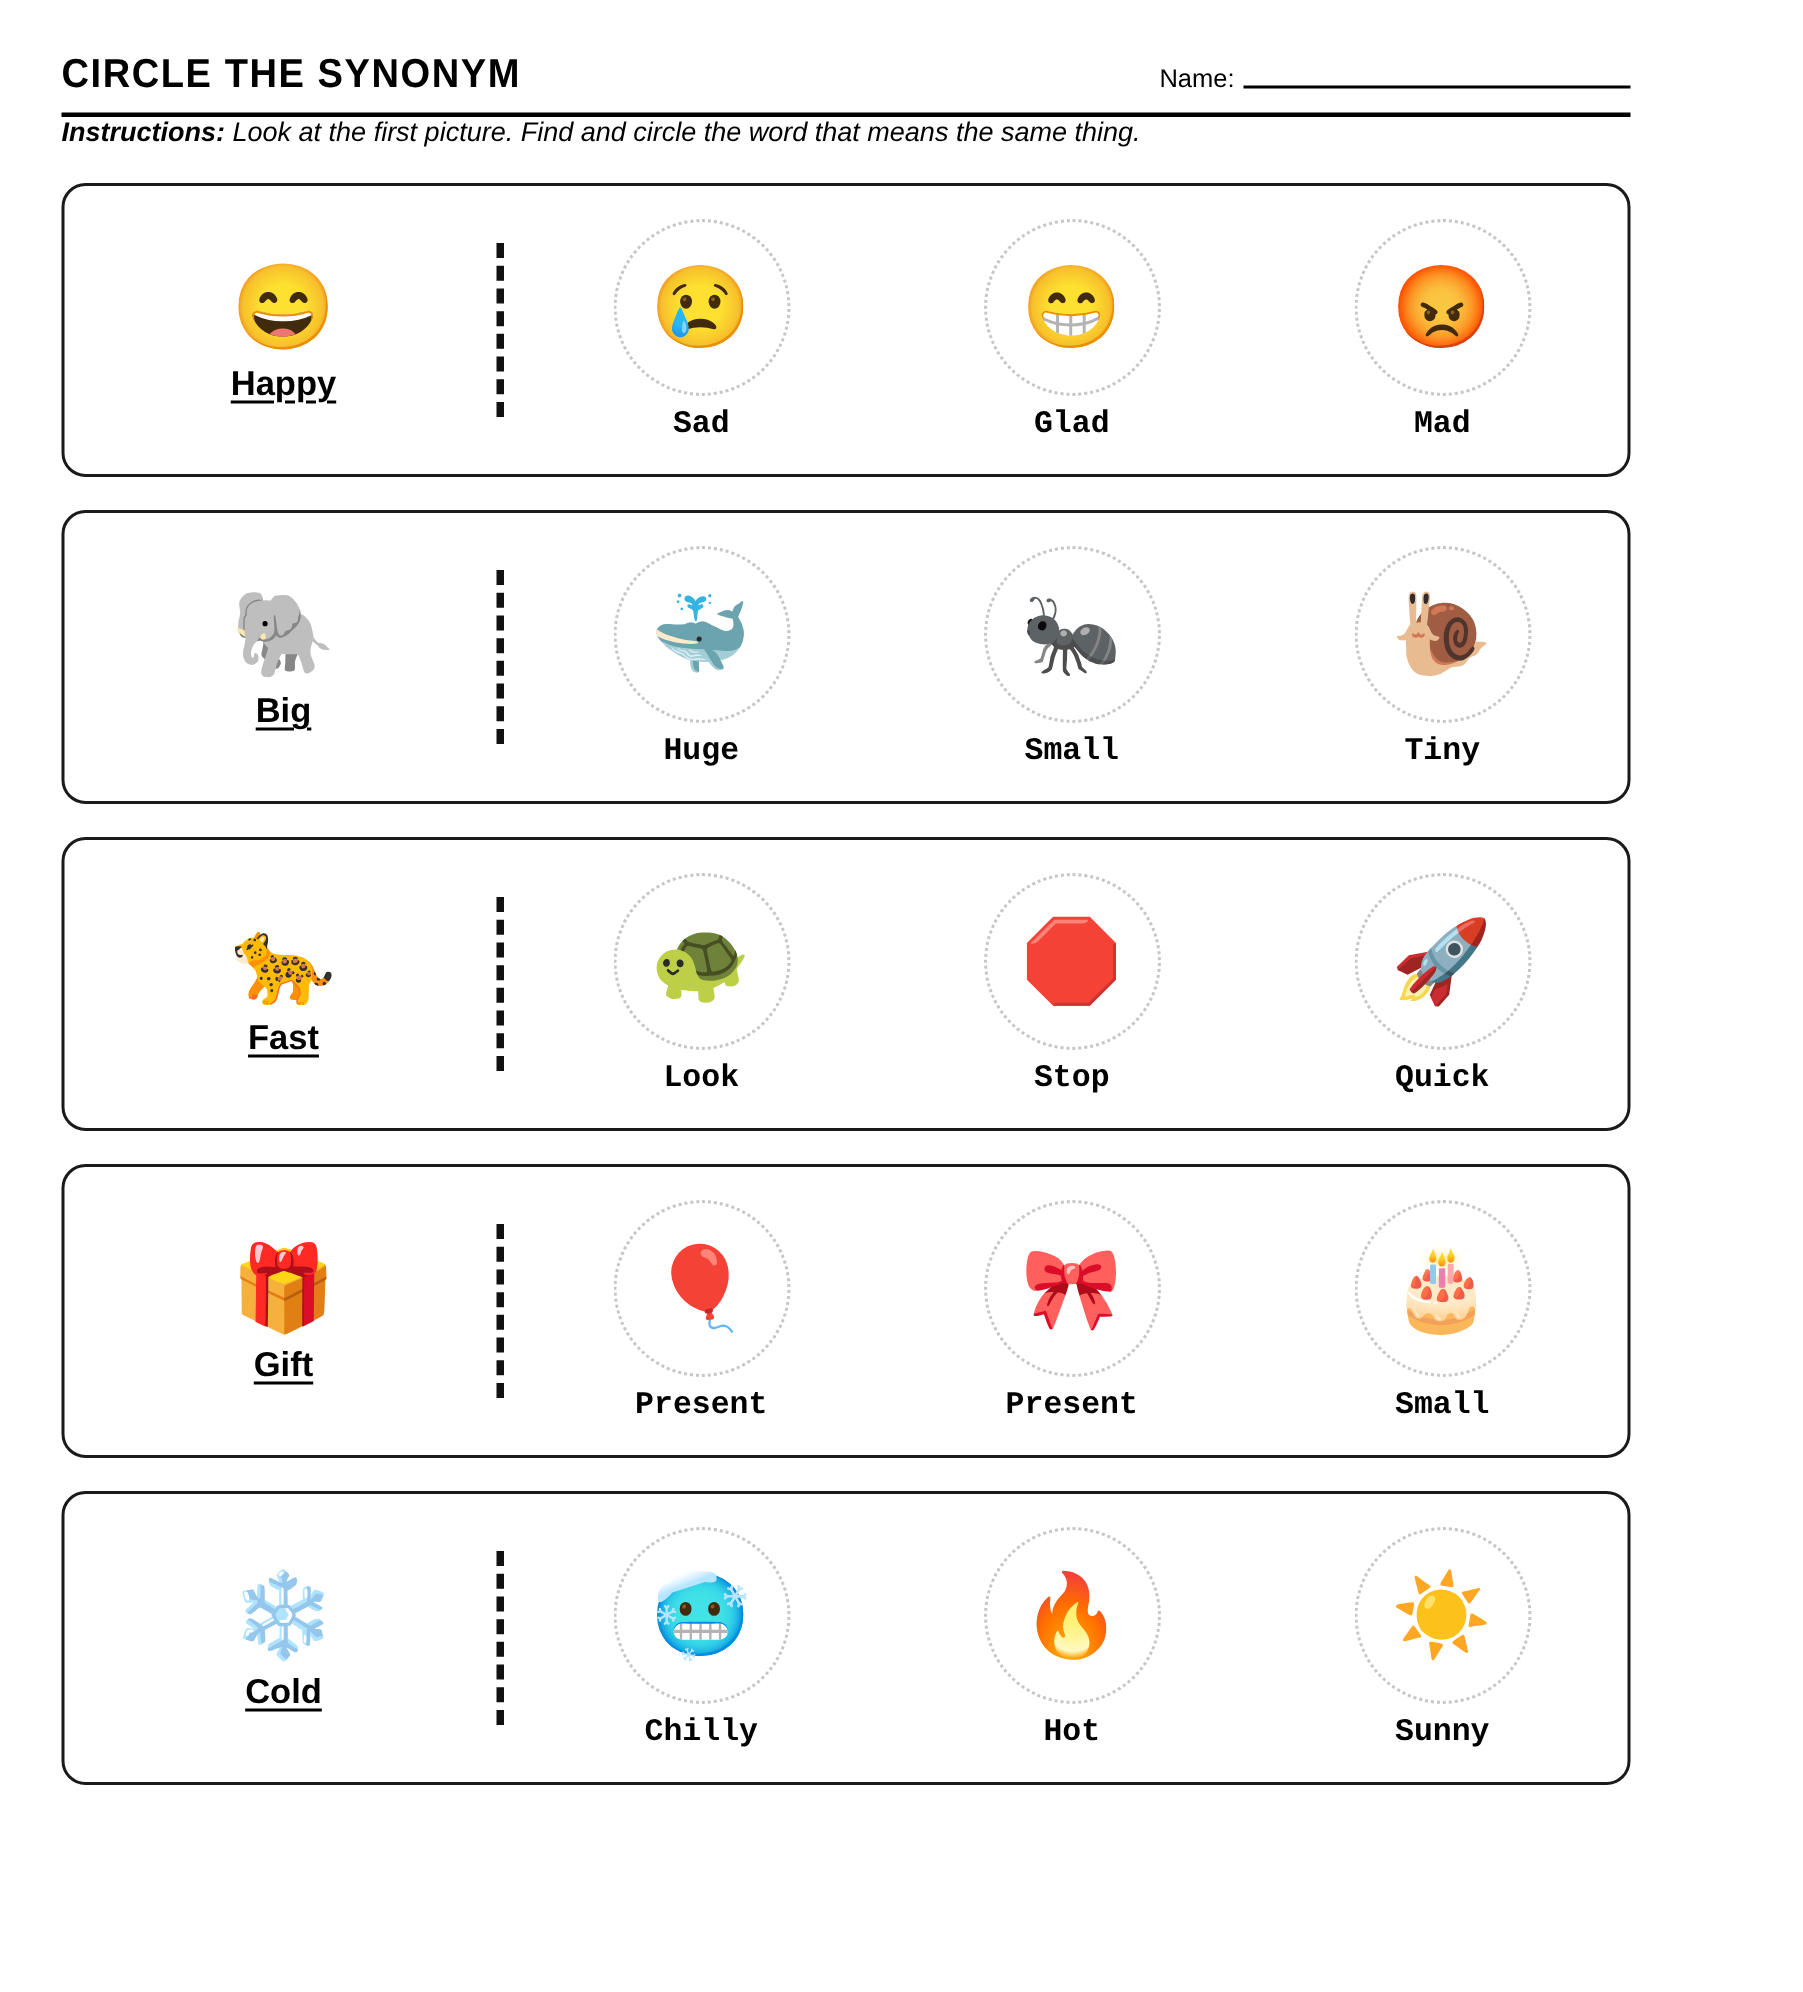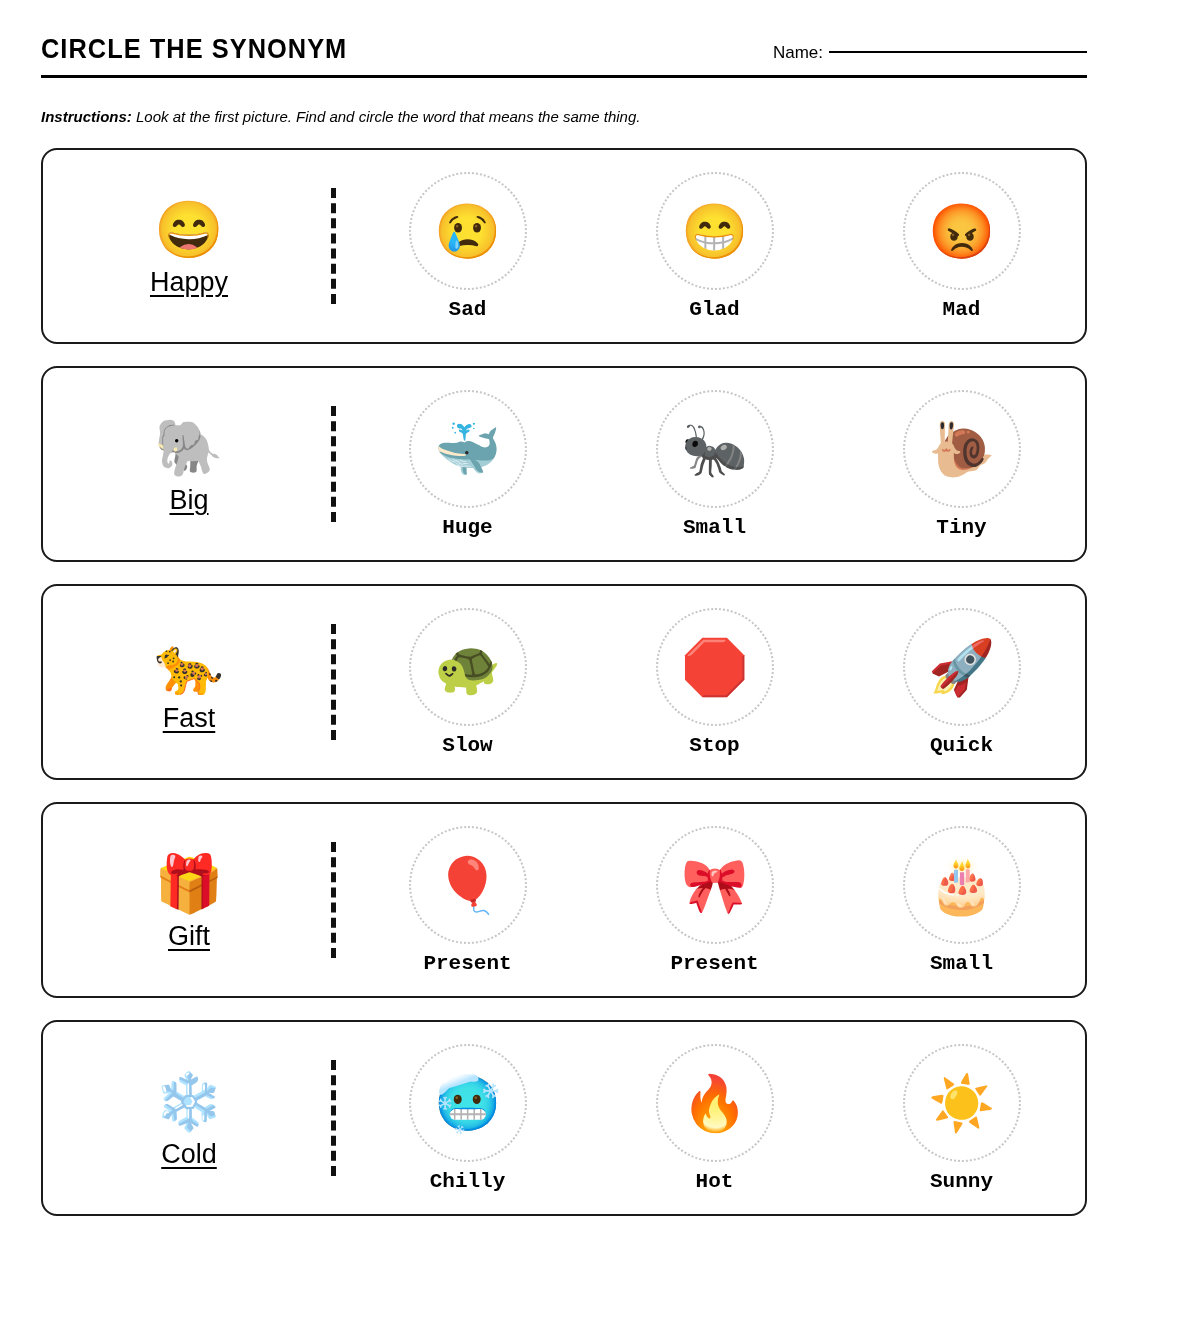--- a/index.html
+++ b/index.html
@@ -40,7 +40,7 @@
   }
   .name-block {
     display: flex;
-    align-items: center;
+    align-items: flex-end;
     gap: 6px;
     padding-bottom: 2px;
   }

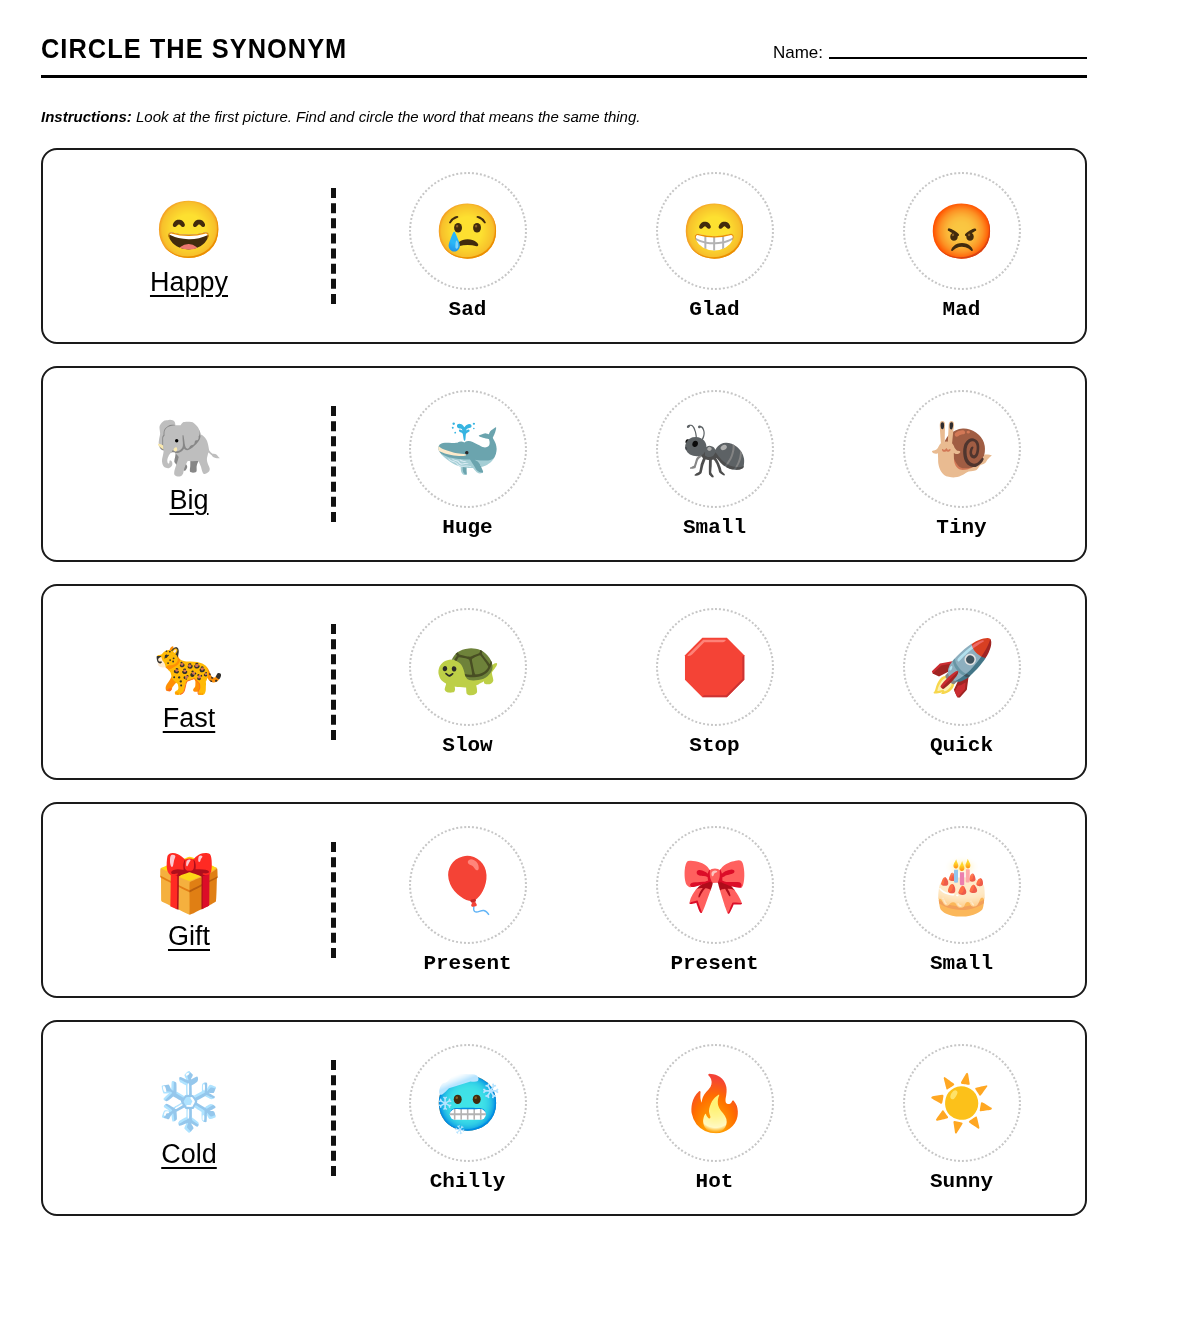--- a/index.html
+++ b/index.html
@@ -63,8 +63,7 @@
 
   
   .instructions {
-    margin-top: 30px;
-    font-size: 15px;
+    font-size: 18px;
     font-style: italic;
     line-height: 1.2;
   }

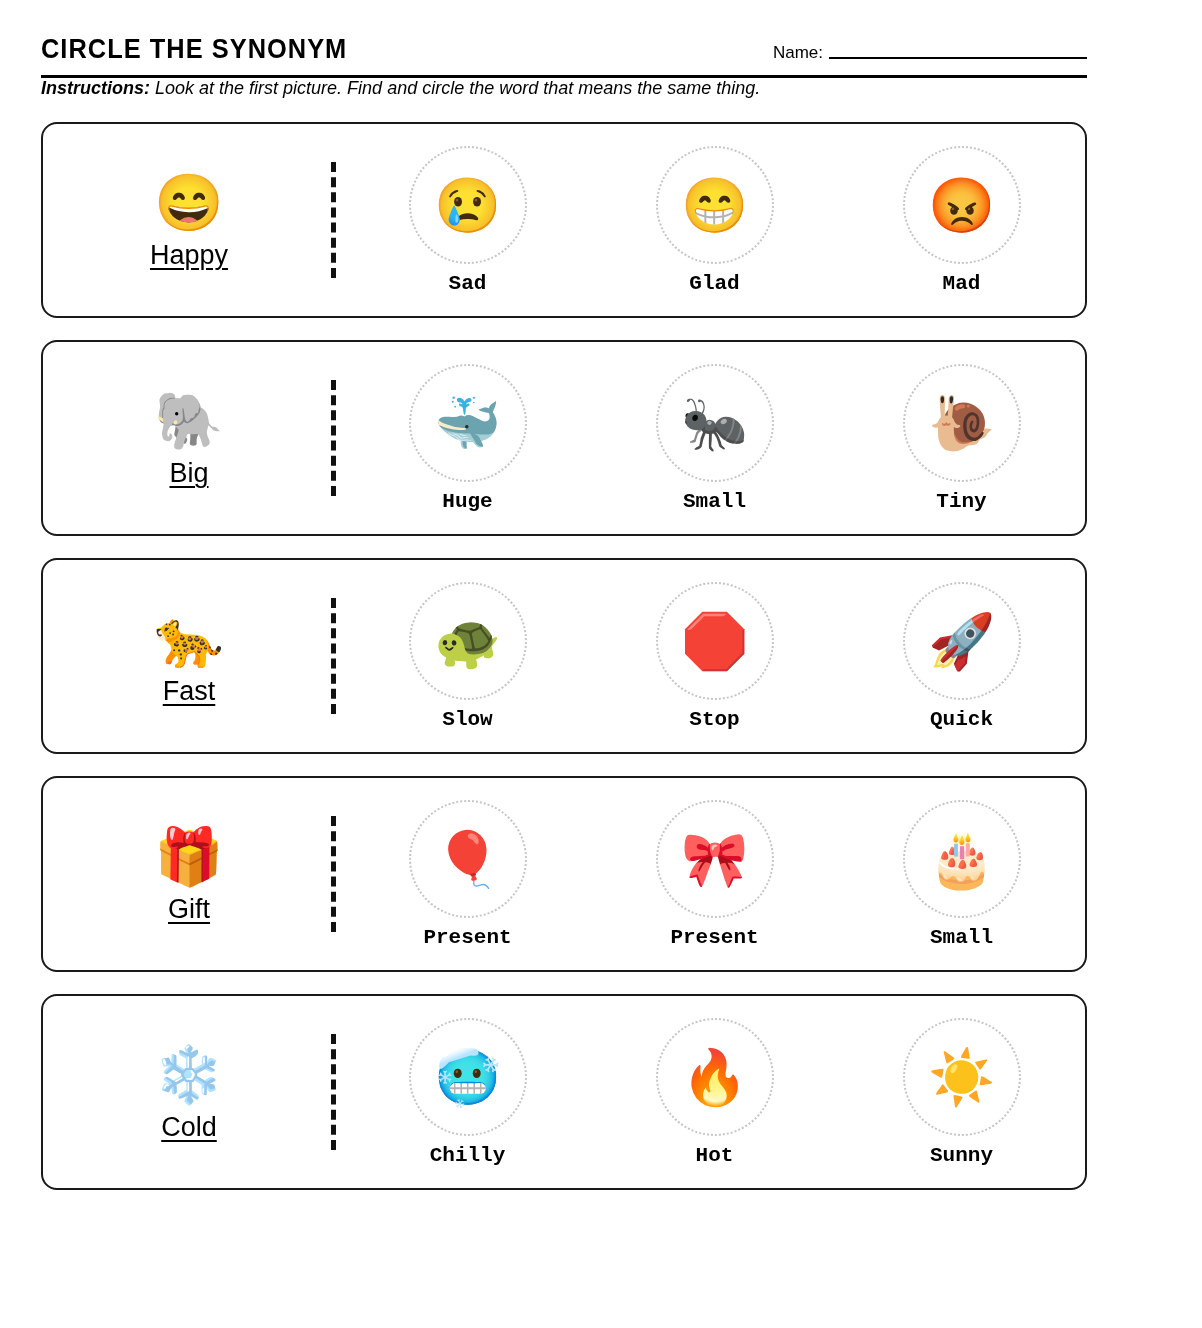--- a/index.html
+++ b/index.html
@@ -109,8 +109,8 @@
     justify-content: center;
   }
   .prompt-word {
-    font-size: 27px;
-    font-weight: normal;
+    font-size: 23px;
+    font-weight: bold;
     text-decoration: underline;
     text-underline-offset: 4px;
     text-decoration-thickness: 2px;

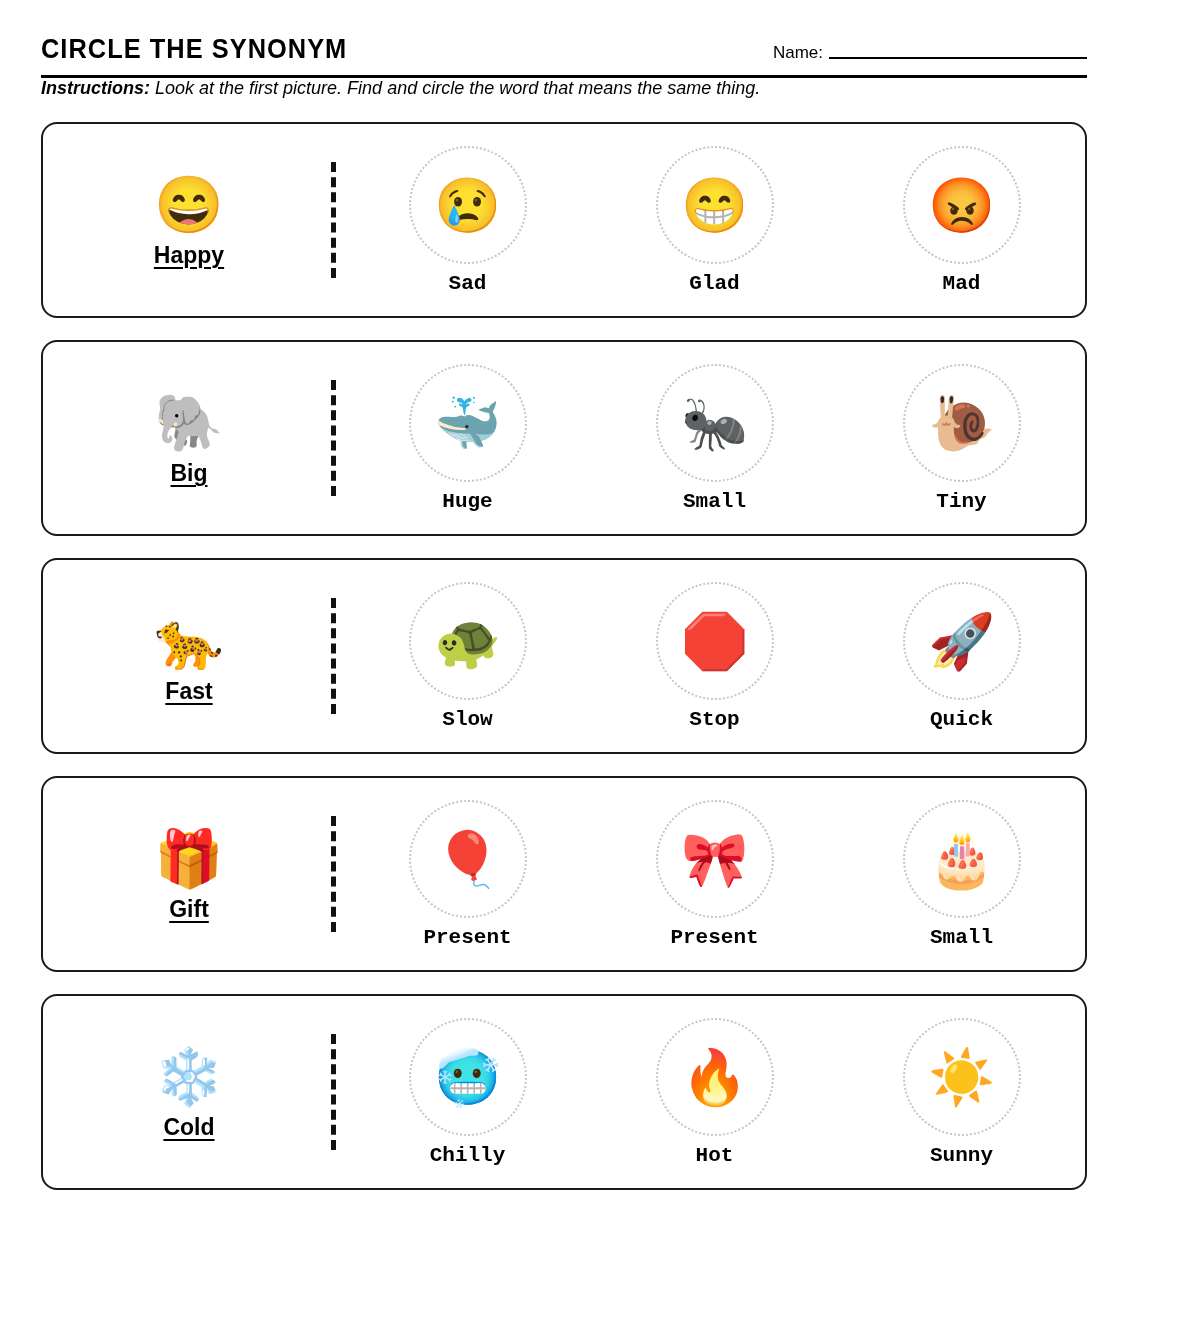--- a/index.html
+++ b/index.html
@@ -247,7 +247,7 @@
             <div class="option-circle">
               <span class="option-emoji">🐢</span>
             </div>
-            <div class="option-word">Slow</div>
+            <div class="option-word">Look</div>
           </div>
           <div class="option">
             <div class="option-circle">

